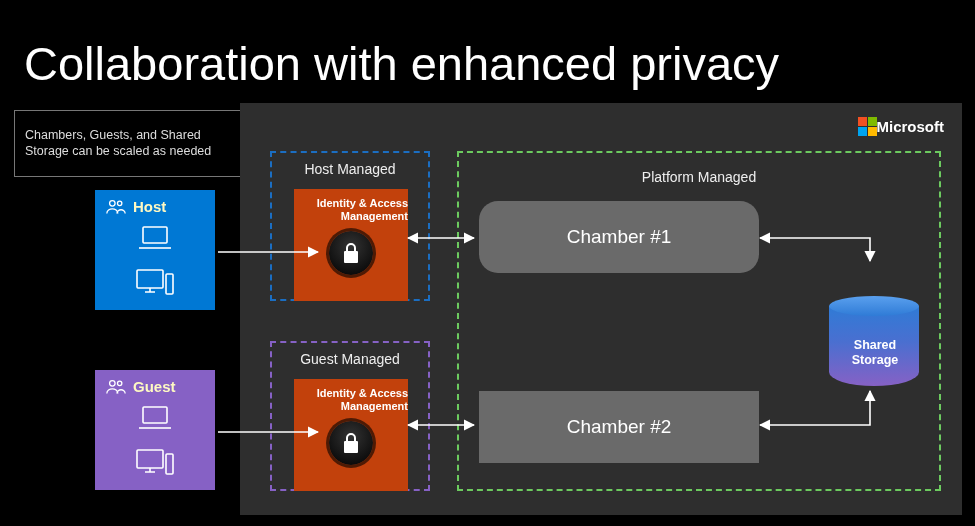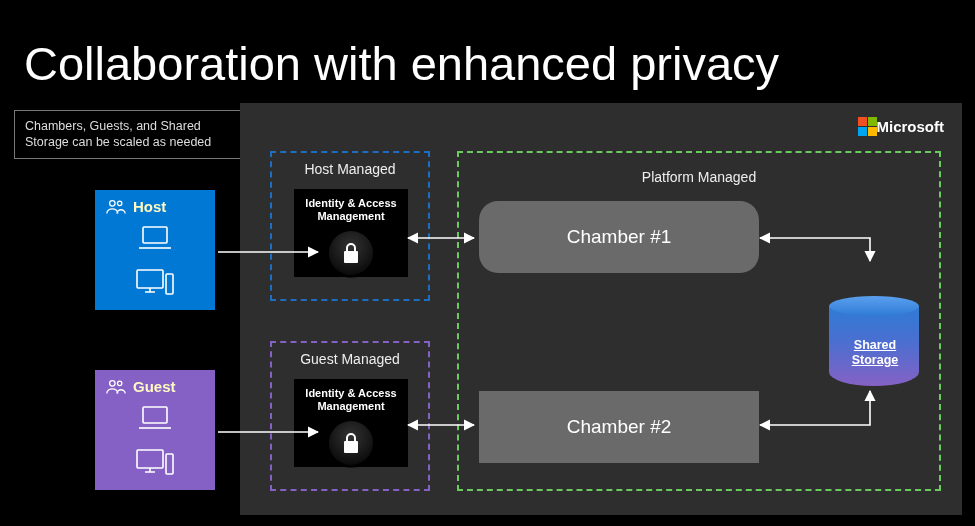--- a/index.html
+++ b/index.html
@@ -26,7 +26,7 @@
     top: 110px;
     width: 228px;
     border: 1px solid #777;
-    padding: 7px 10px;
+    padding: 16px 10px;
     font-size: 12.5px;
     line-height: 1.3;
     color: #ddd;

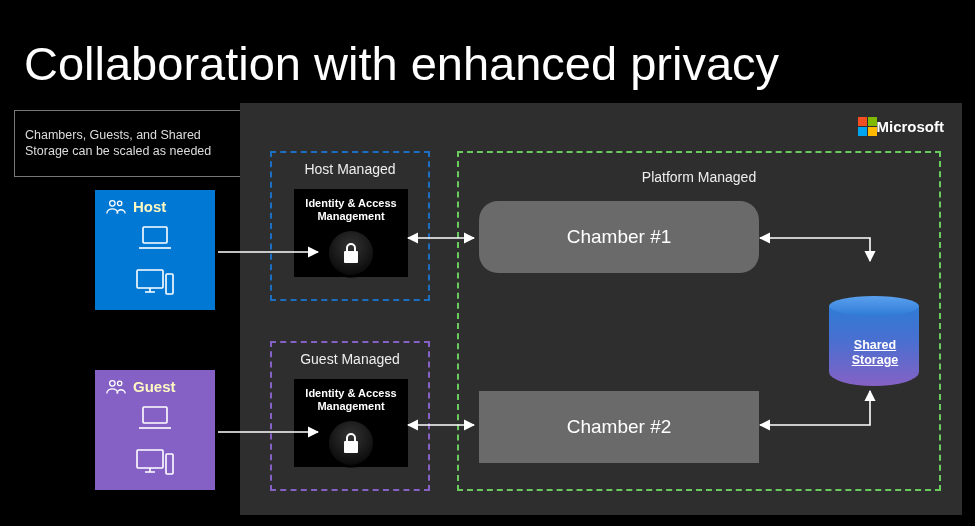--- a/index.html
+++ b/index.html
@@ -82,9 +82,9 @@
   .iam {
     position: absolute;
     left: 22px; top: 36px;
-    width: 114px; height: 88px;
-    background: #000000;
-    text-align: center;
+    width: 114px; height: 112px;
+    background: #c2410c;
+    text-align: right;
     padding-top: 8px;
   }
   .iam .txt { font-size: 11px; font-weight: 600; line-height: 1.2; }

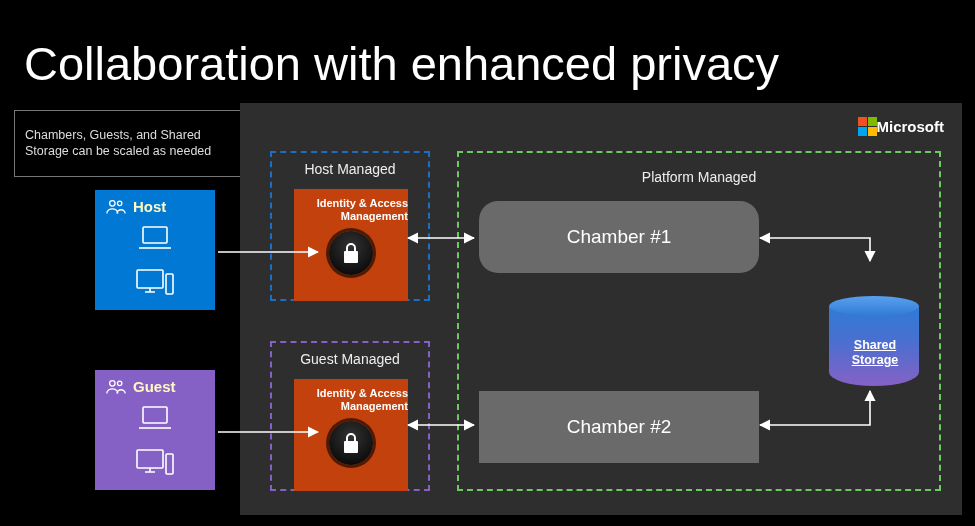--- a/index.html
+++ b/index.html
@@ -138,7 +138,7 @@
   }
   .storage .slabel {
     position: absolute; top: 42px; left: 0; right: 0;
-    font-size: 12.5px; font-weight: 600; color: #fff; line-height: 1.2; text-decoration: underline;
+    font-size: 12.5px; font-weight: 600; color: #fff; line-height: 1.2;
   }
 
   

